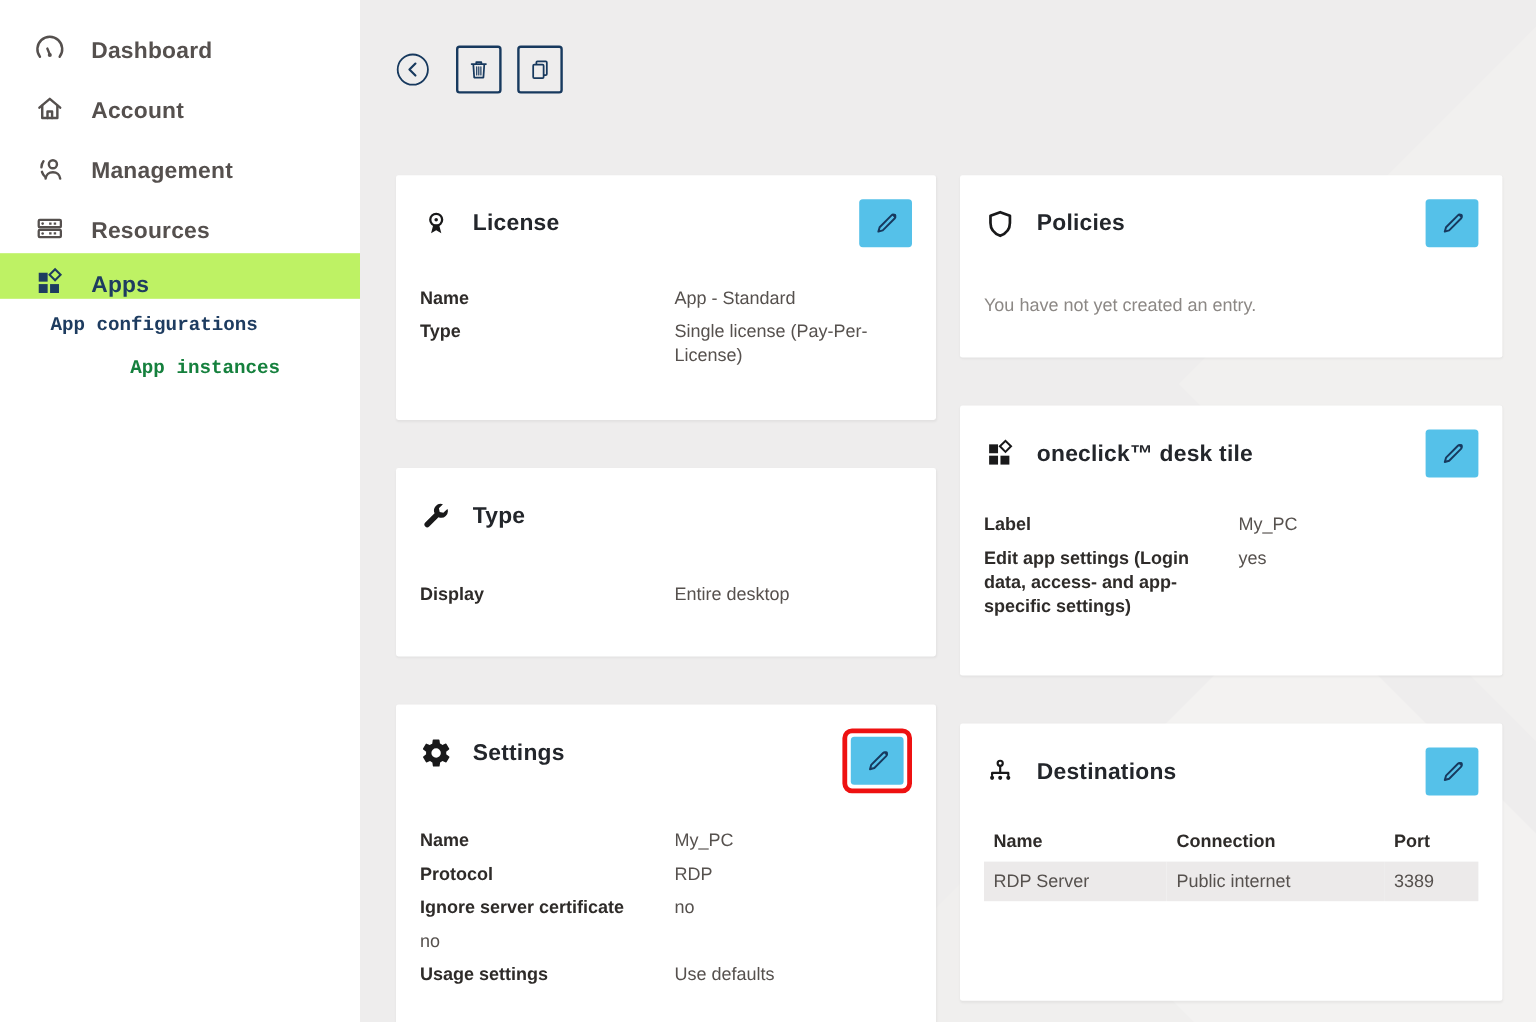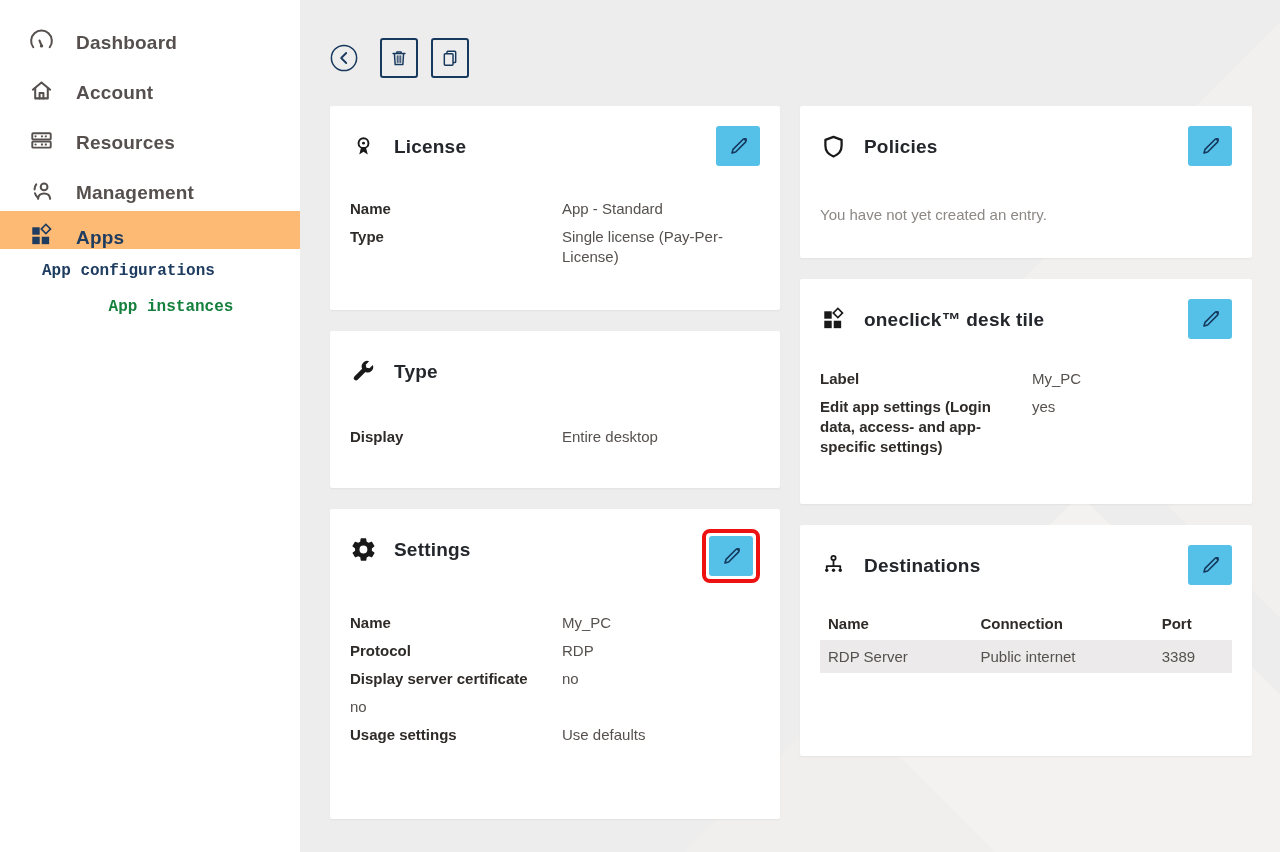--- a/index.html
+++ b/index.html
@@ -93,6 +93,15 @@
     <span>Account</span>
   </div>
   <div class="nav-item">
+    <svg viewBox="0 0 24 24" fill="none" stroke="currentColor" stroke-width="1.8" stroke-linecap="round">
+      <circle cx="14.3" cy="8.8" r="3"></circle>
+        <path d="M8.9 19.4c.3-3 2.6-4.7 5.4-4.7s5.1 1.7 5.4 4.7"></path>
+      <path d="M7.3 6.6A7.8 7.8 0 0 0 5.8 11"></path>
+        <path d="M6.2 14.4a7.8 7.8 0 0 0 2.4 3.7"></path>
+    </svg>
+    <span>Management</span>
+  </div>
+  <div class="nav-item">
     <svg viewBox="0 0 24 24" fill="none" stroke="currentColor" stroke-width="1.7">
       <rect x="3.8" y="5.6" width="16.4" height="5.4" rx="0.8"></rect>
         <rect x="3.8" y="12.9" width="16.4" height="5.4" rx="0.8"></rect>
@@ -101,15 +110,6 @@
       <path d="M11.5 8.3h6M11.5 15.6h6" stroke-dasharray="1.8 1.6"></path>
     </svg>
     <span>Resources</span>
-  </div>
-  <div class="nav-item">
-    <svg viewBox="0 0 24 24" fill="none" stroke="currentColor" stroke-width="1.8" stroke-linecap="round">
-      <circle cx="14.3" cy="8.8" r="3"></circle>
-        <path d="M8.9 19.4c.3-3 2.6-4.7 5.4-4.7s5.1 1.7 5.4 4.7"></path>
-      <path d="M7.3 6.6A7.8 7.8 0 0 0 5.8 11"></path>
-        <path d="M6.2 14.4a7.8 7.8 0 0 0 2.4 3.7"></path>
-    </svg>
-    <span>Management</span>
   </div>
   <div class="nav-item active">
     <svg viewBox="0 0 24 24">

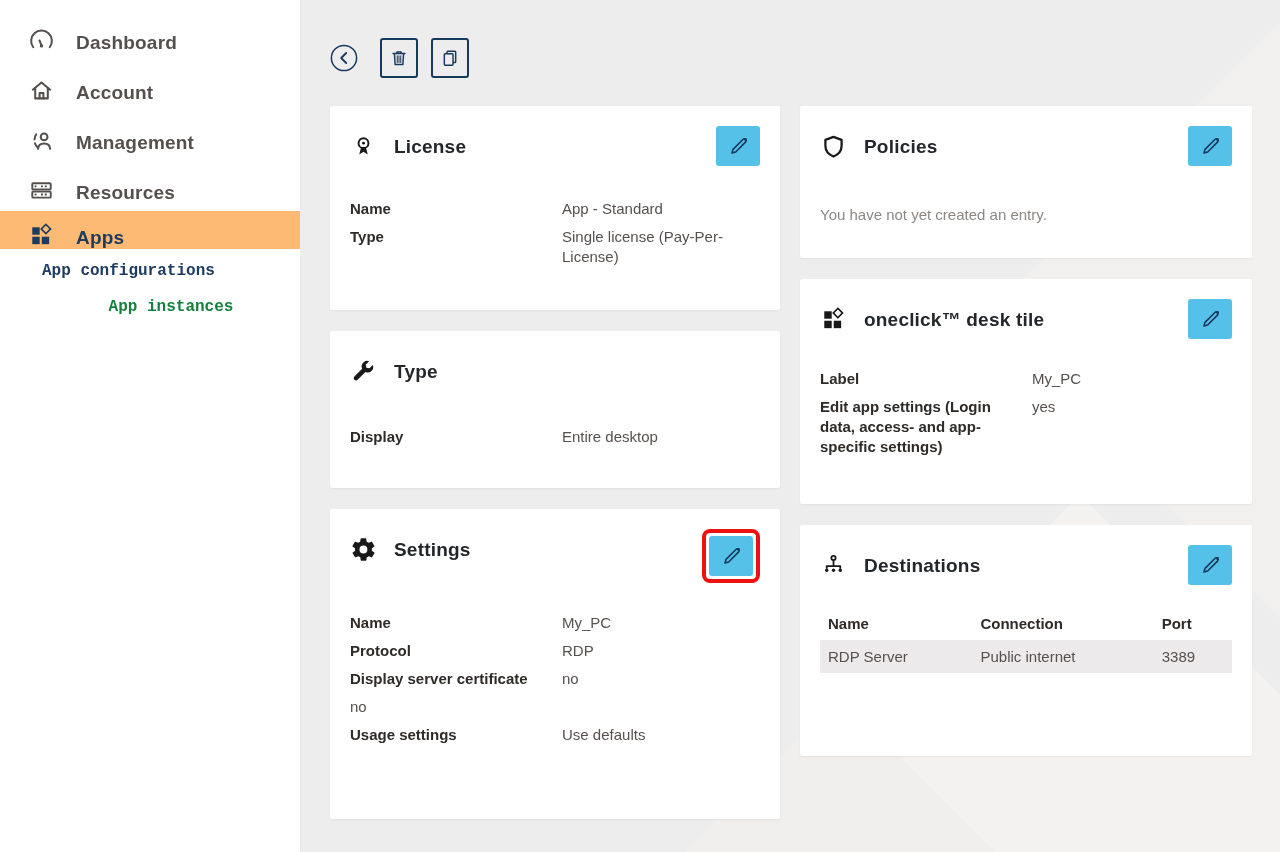--- a/index.html
+++ b/index.html
@@ -39,7 +39,7 @@
   .col-right { width:452px; flex:none; }
 
   .card { background:#ffffff; border-radius:2px; padding:20px; margin-bottom:21px;
-          box-shadow:0 1px 2px rgba(0,0,0,.05); }
+          box-shadow:0 1px 2px rgba(0,0,0,.05);margin-top:40px; }
   .card-head { display:flex; align-items:flex-start; }
   .card-head .title-wrap { display:flex; align-items:center; gap:17px; color:#23262b; margin-top:7px; }
   .card-head svg.card-icon { width:27px; height:27px; color:#19191a; flex:none; }

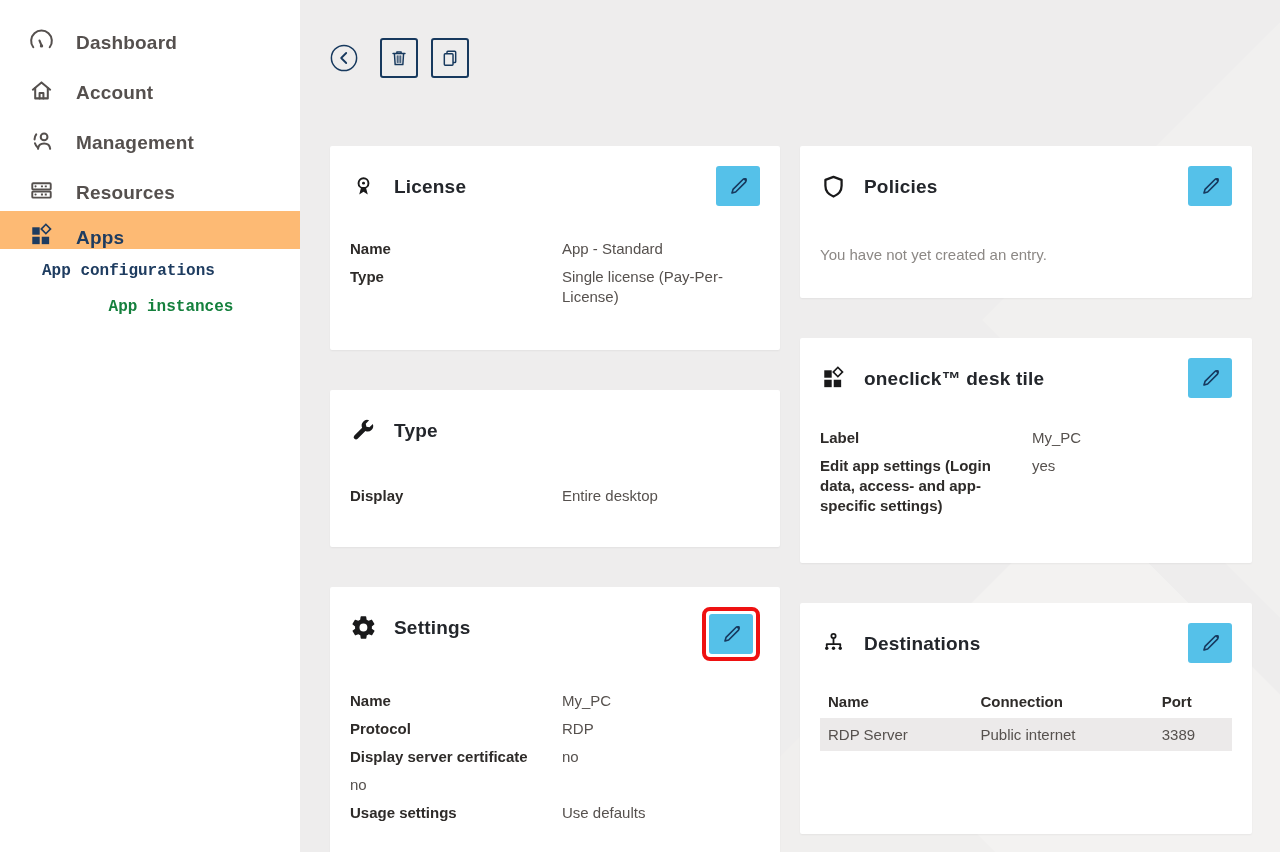--- a/index.html
+++ b/index.html
@@ -11,7 +11,7 @@
   .nav-item { display:flex; align-items:flex-end; height:50px; padding-left:28px; gap:21px;
               color:#55504e; font-size:19px; font-weight:600; cursor:pointer; letter-spacing:.2px; }
   .nav-item svg { width:27px; height:27px; flex:none; }
-  .nav-item.active { color:#1e3c60; background:#fdba74; height:38px; margin:7px 0 4px 0; }
+  .nav-item.active { color:#1e3c60; background:#bef264; height:38px; margin:7px 0 4px 0; }
   .sub-item { padding:9px 0 9px 42px; font-size:16px; cursor:pointer;font-family:Liberation Mono, monospace; }
   .sub-item.current { font-weight:700; color:#1e3c60; }
   .sub-item.link { font-weight:600; color:#15803d;text-align:center; }

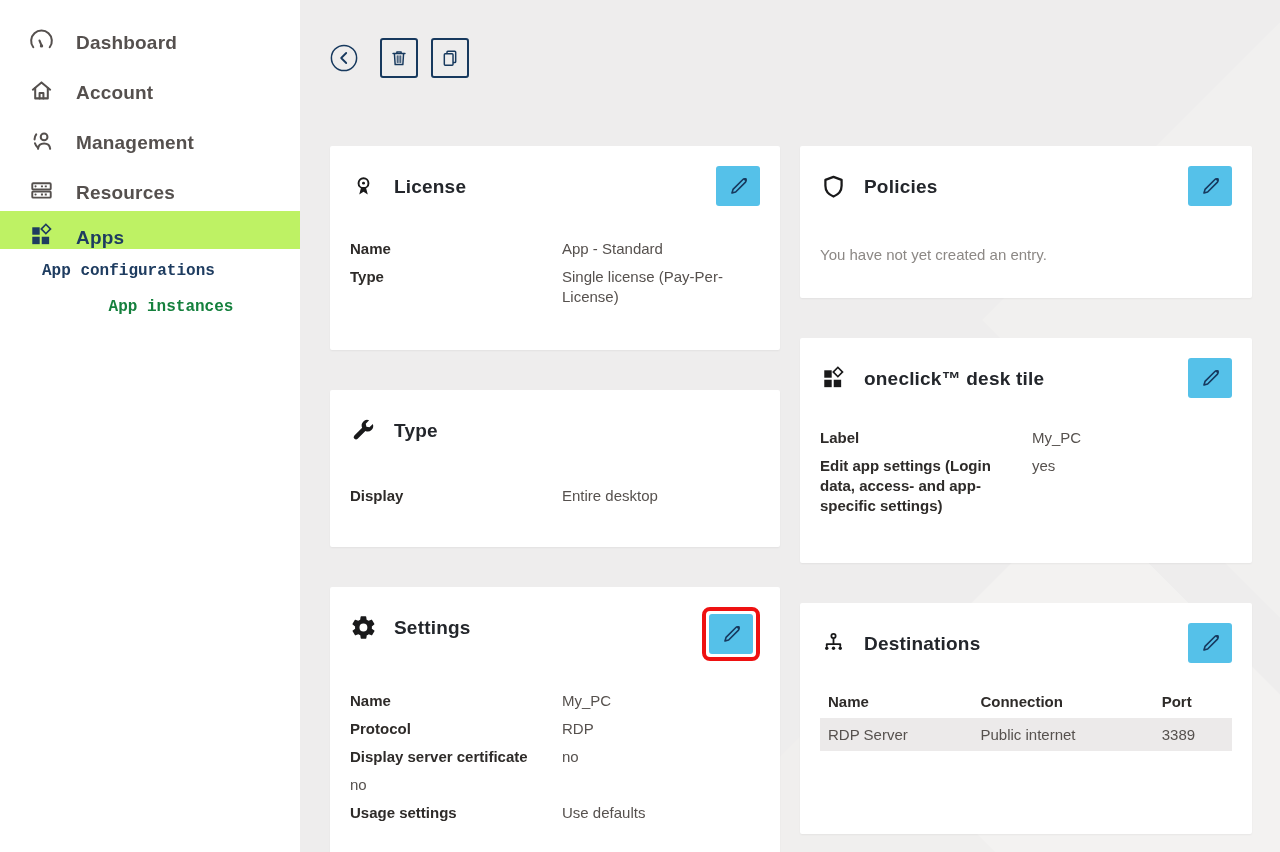--- a/index.html
+++ b/index.html
@@ -230,7 +230,7 @@
               <span class="val">RDP</span>
             </div>
             <div class="row">
-              <span class="lbl">Display server certificate</span>
+              <span class="lbl">Ignore server certificate</span>
               <span class="val">no</span>
             </div>
             <div class="row">

